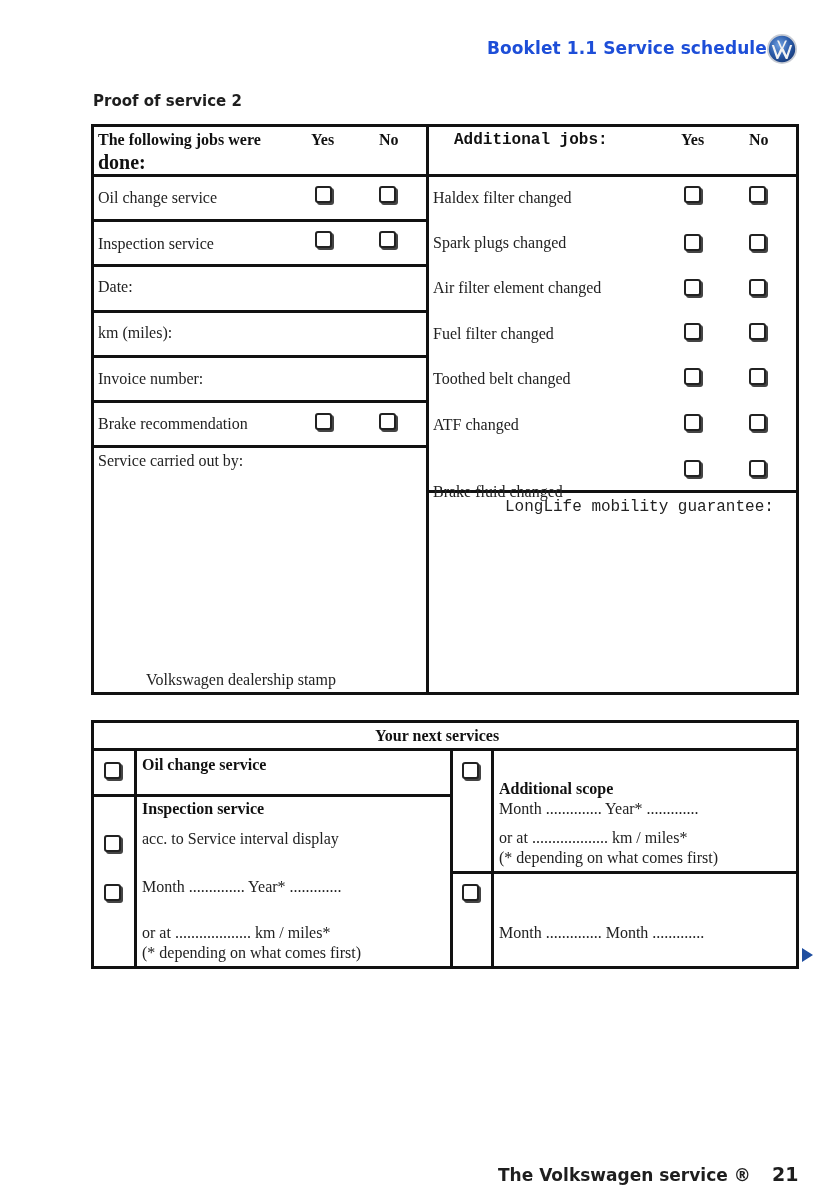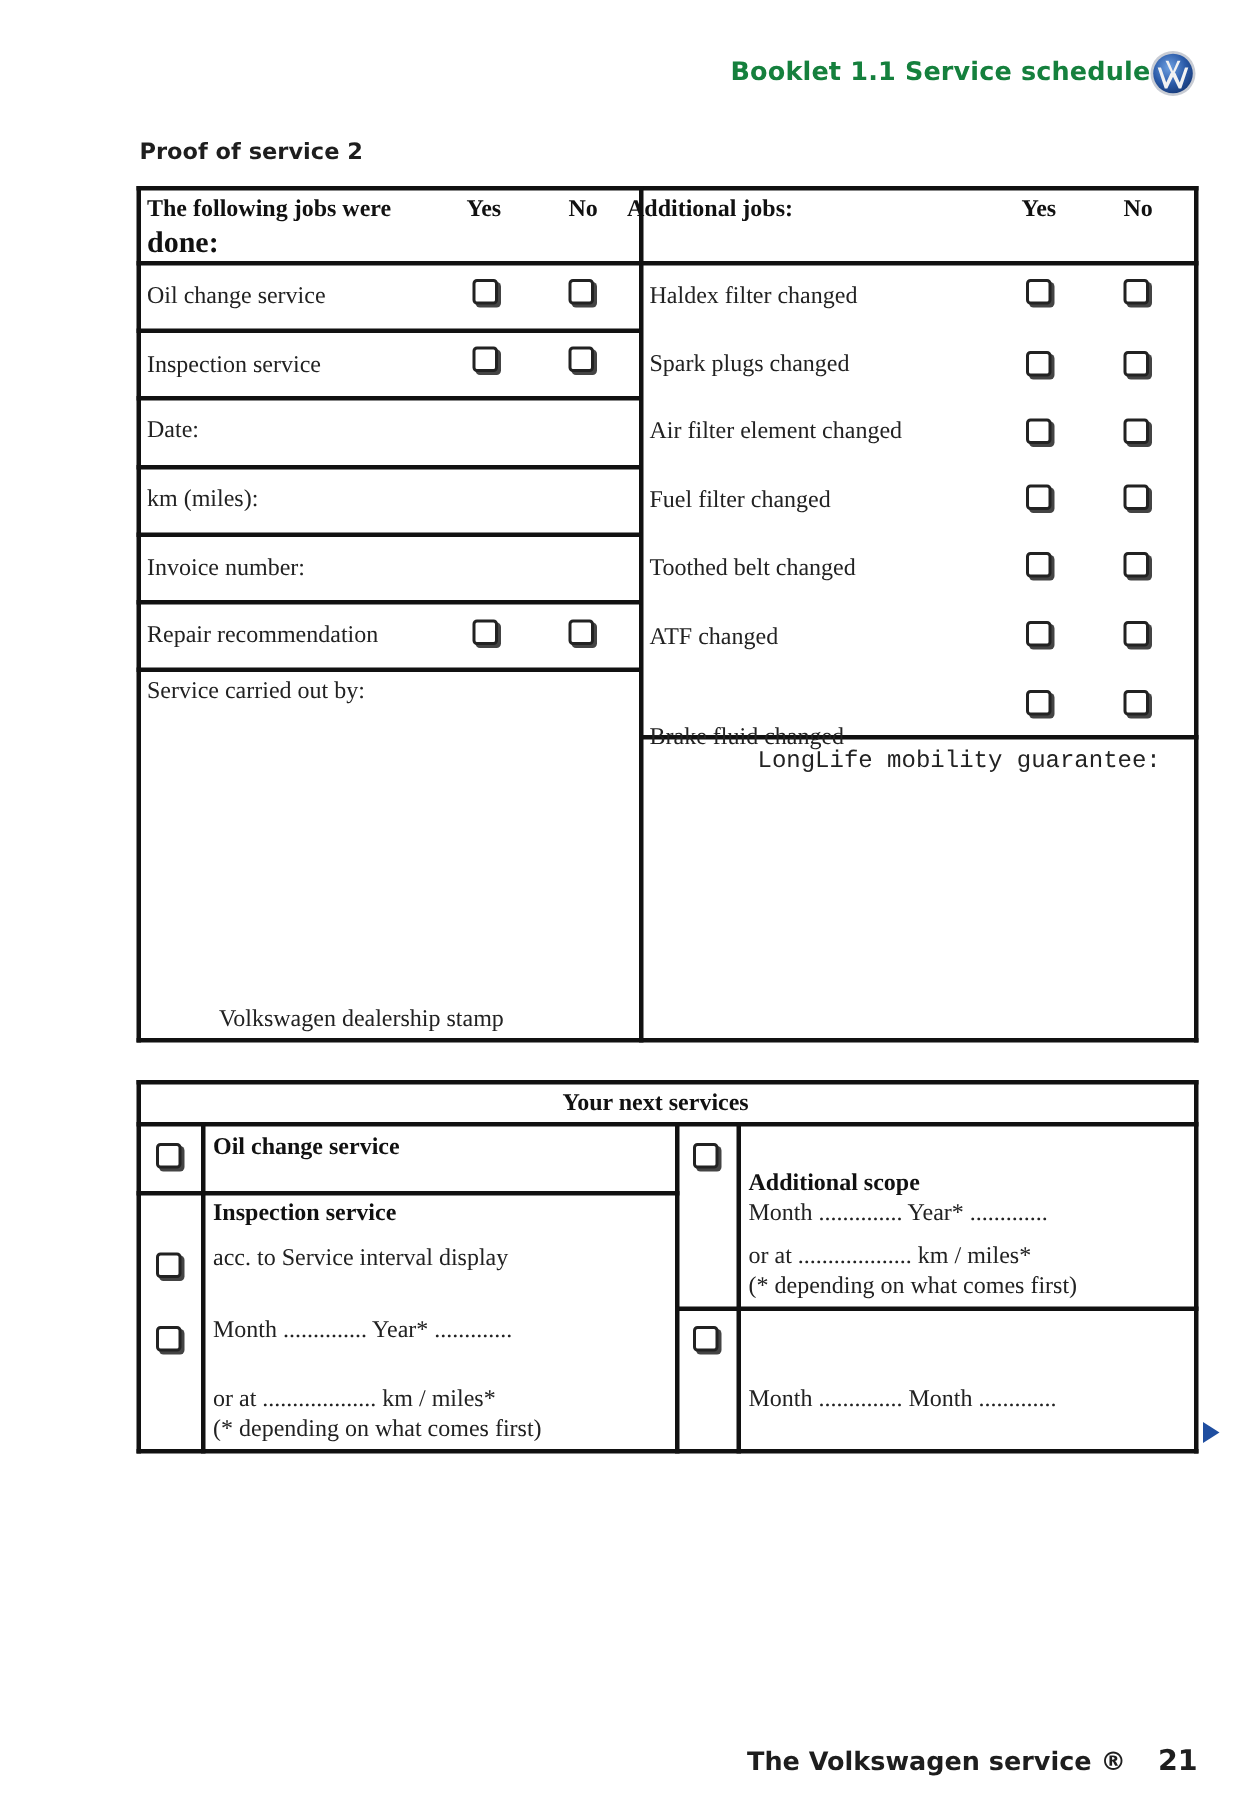--- a/index.html
+++ b/index.html
@@ -6,7 +6,7 @@
   body { width: 830px; height: 1200px; position: relative; overflow: hidden; font-family: "Liberation Serif", serif; color: #1a1a1a; }
   .abs { position: absolute; }
 
-  .header-title { left: 487px; top: 38px; font-size: 17px; font-weight: bold; letter-spacing: 0.1px; font-family: "DejaVu Sans", sans-serif; color: #15803d; }
+  .header-title { left: 487px; top: 38px; font-size: 17px; font-weight: bold; letter-spacing: 0.1px; font-family: "DejaVu Sans", sans-serif; color: #1d4ed8; }
   .vw-logo { left: 766px; top: 33px; width: 32px; height: 32px; }
 
   .section-title { left: 93px; top: 92px; font-size: 15px; font-weight: bold; font-family: "DejaVu Sans", sans-serif; color: #1e1e1e; }

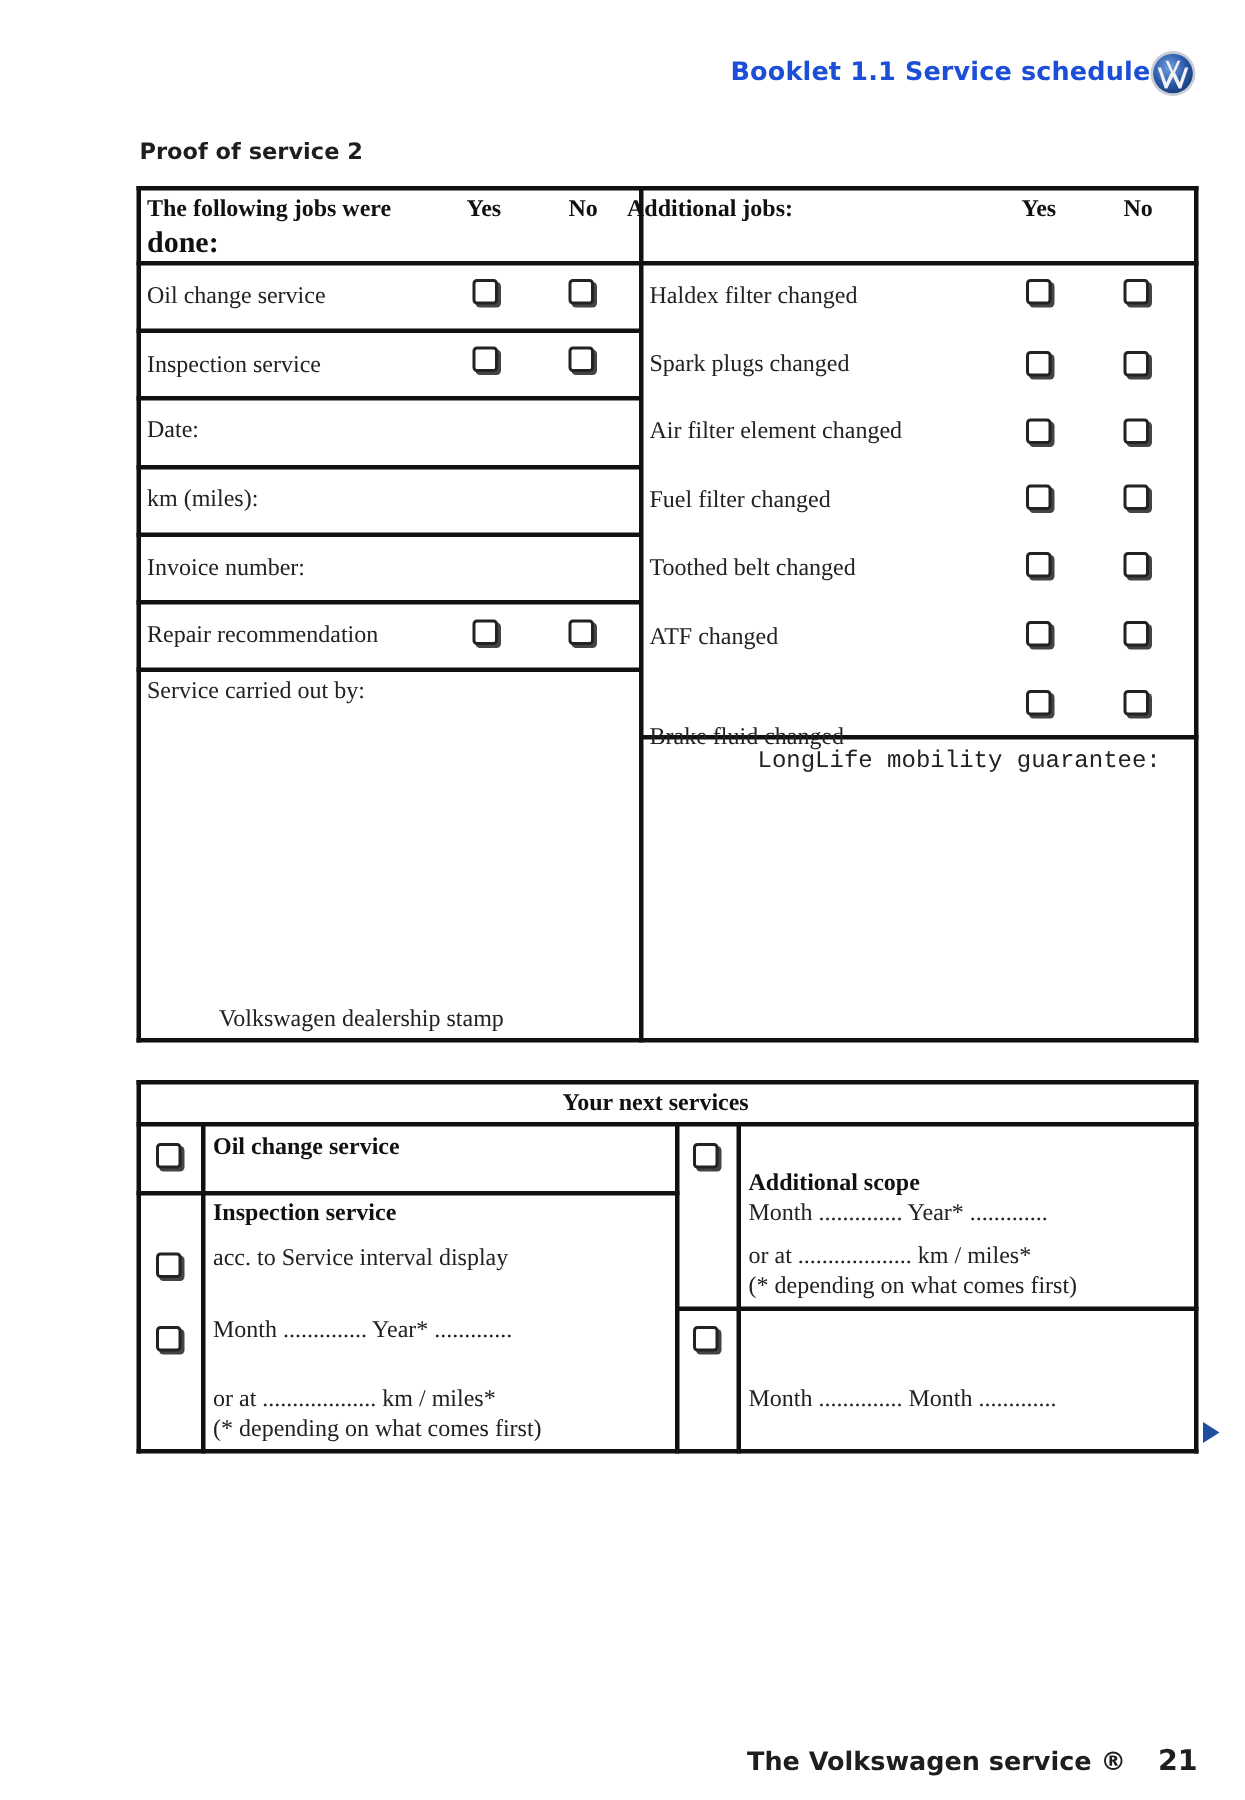--- a/index.html
+++ b/index.html
@@ -96,7 +96,7 @@
   <div class="cell-text" style="left:98px; top:452px;">Service carried out by:</div>
   <div class="cell-text" style="left:146px; top:671px;">Volkswagen dealership stamp</div>
 
-  <div class="cell-text bold" style="left:418px; top:131px;">Additional jobs:</div>
+  <div class="cell-text bold" style="left:454px; top:131px;font-family:Liberation Mono, monospace;">Additional jobs:</div>
   <div class="cell-text bold" style="left:681px; top:131px;">Yes</div>
   <div class="cell-text bold" style="left:749px; top:131px;">No</div>
 

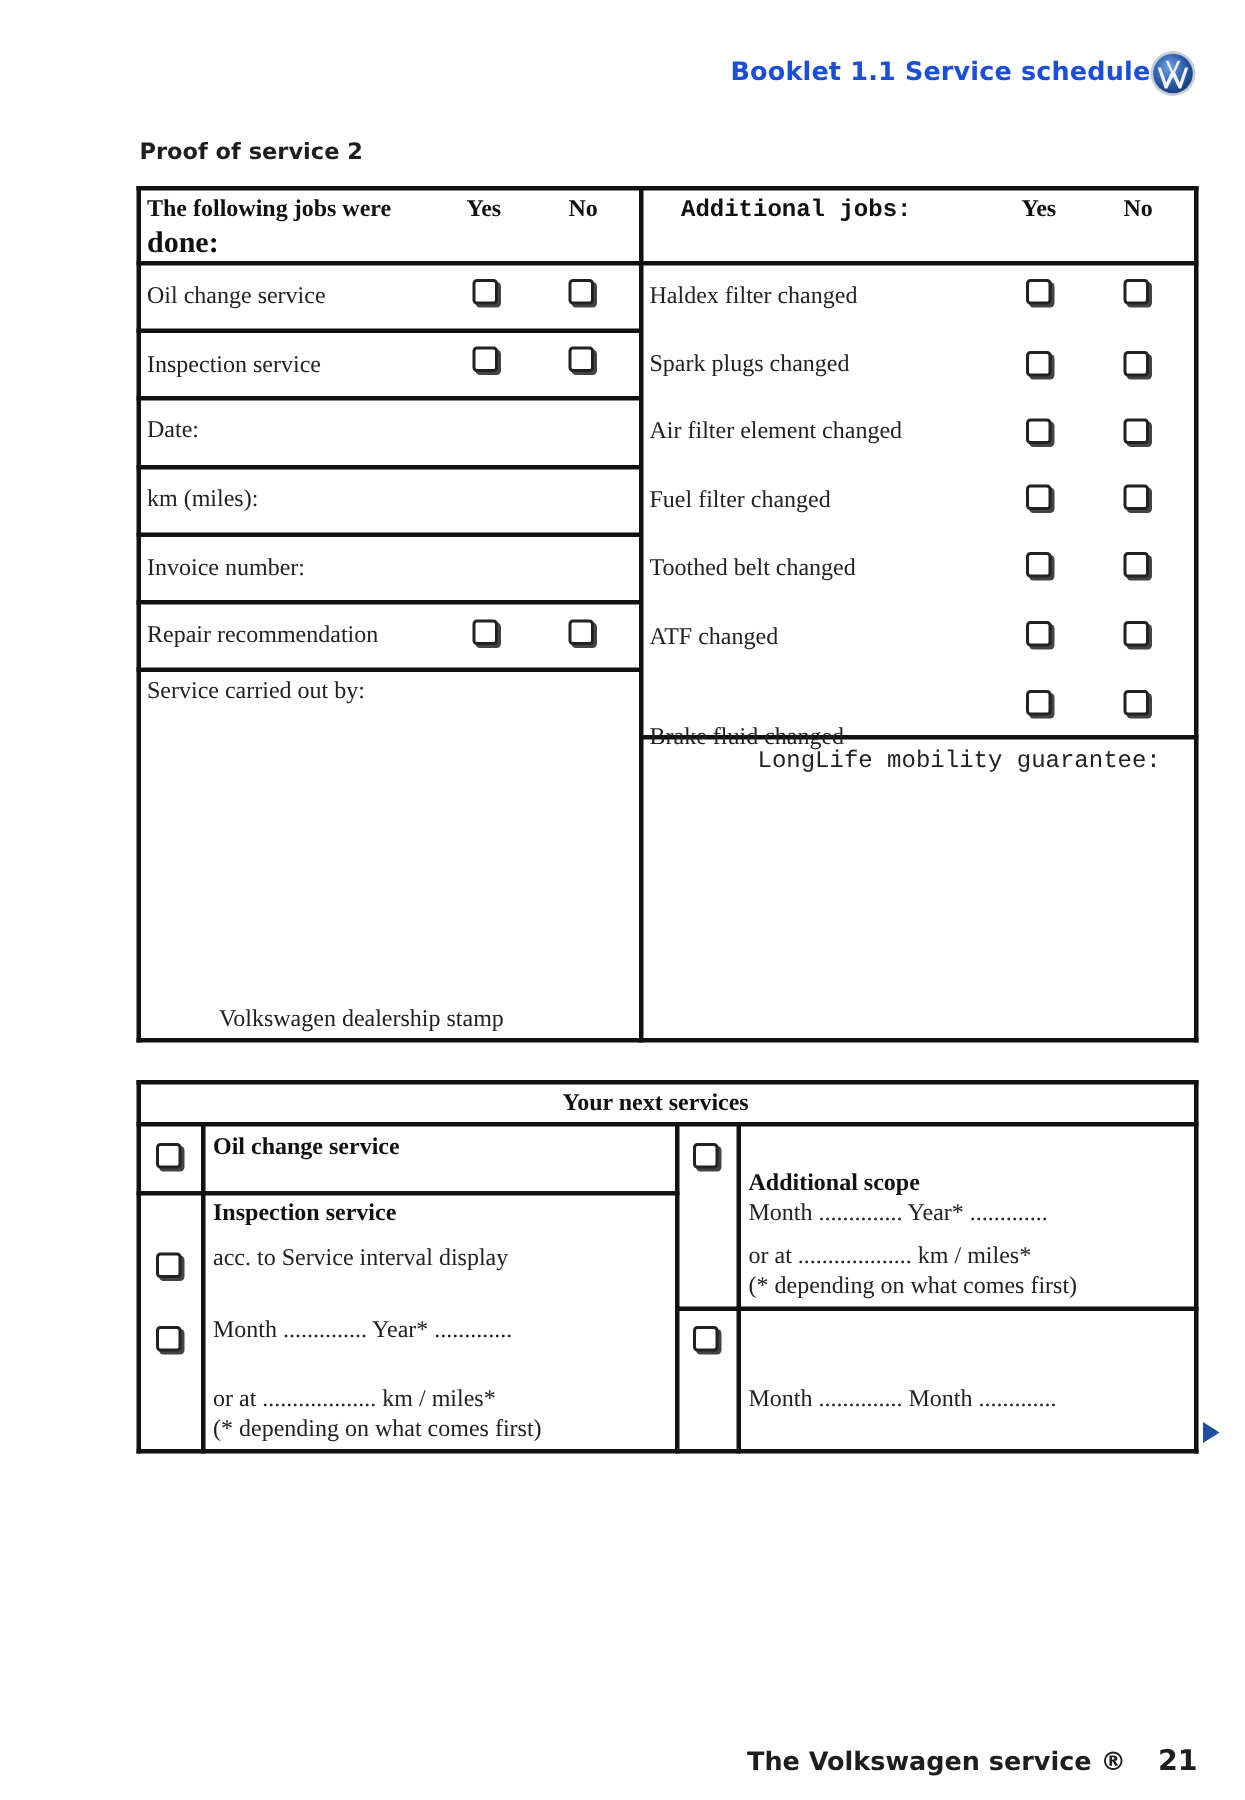--- a/index.html
+++ b/index.html
@@ -89,7 +89,7 @@
     <div class="cell-text" style="left:98px; top:370px;">Invoice number:</div>
   </div>
   <div>
-    <div class="cell-text" style="left:98px; top:415px;">Repair recommendation</div>
+    <div class="cell-text" style="left:98px; top:415px;">Brake recommendation</div>
     <div class="cb" style="left:315px; top:413px;"></div>
     <div class="cb" style="left:379px; top:413px;"></div>
   </div>

